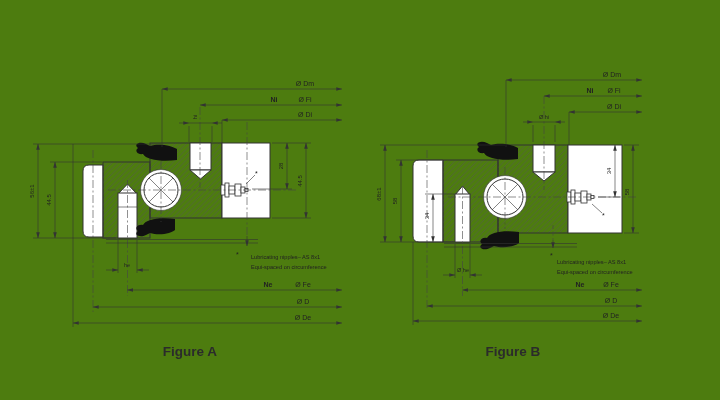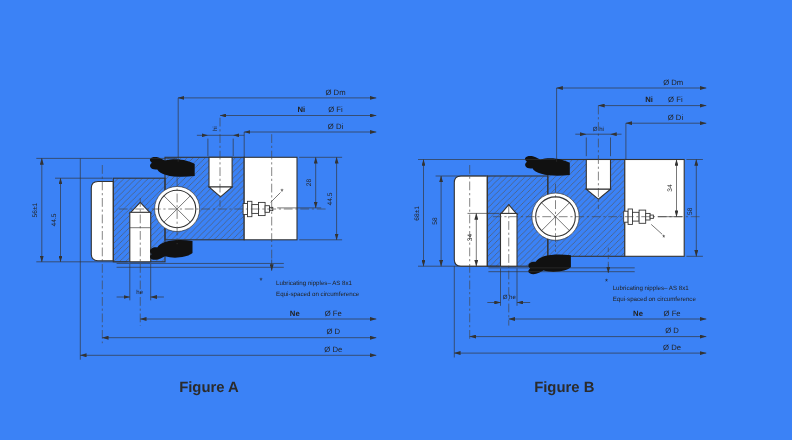--- a/index.html
+++ b/index.html
@@ -3,7 +3,7 @@
 <meta charset="utf-8">
 <style>
   html,body{margin:0;padding:0;background:#ffffff;}
-  .canvas{position:relative;width:720px;height:400px;background:#3b82f6;overflow:hidden;
+  .canvas{position:relative;width:720px;height:400px;background:#4d7c0f;overflow:hidden;
           font-family:"Liberation Sans","DejaVu Sans",sans-serif;}
   svg text{font-family:"Liberation Sans","DejaVu Sans",sans-serif;fill:#222;}
   .dimlbl{font-size:7px;}

